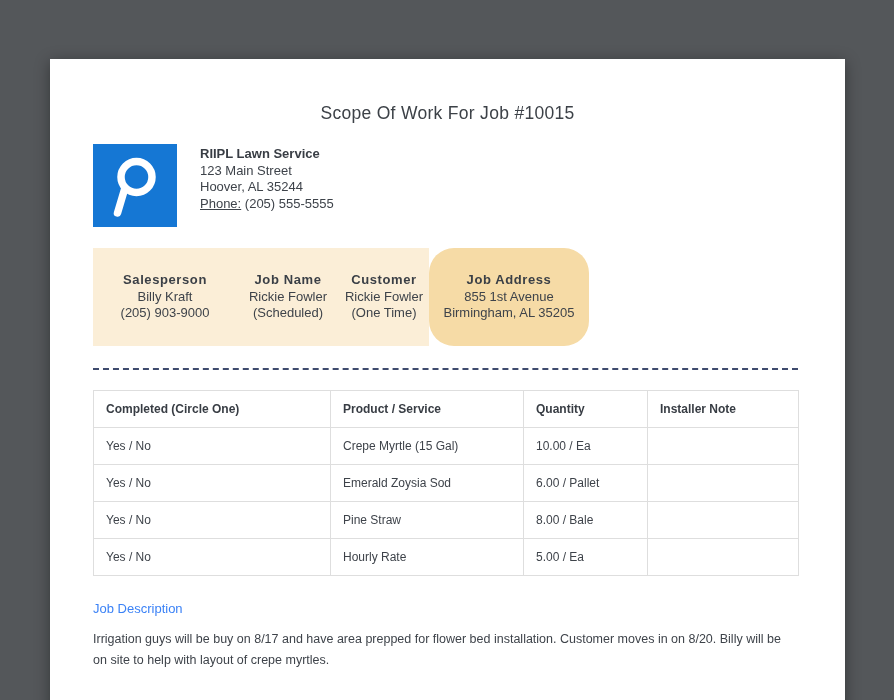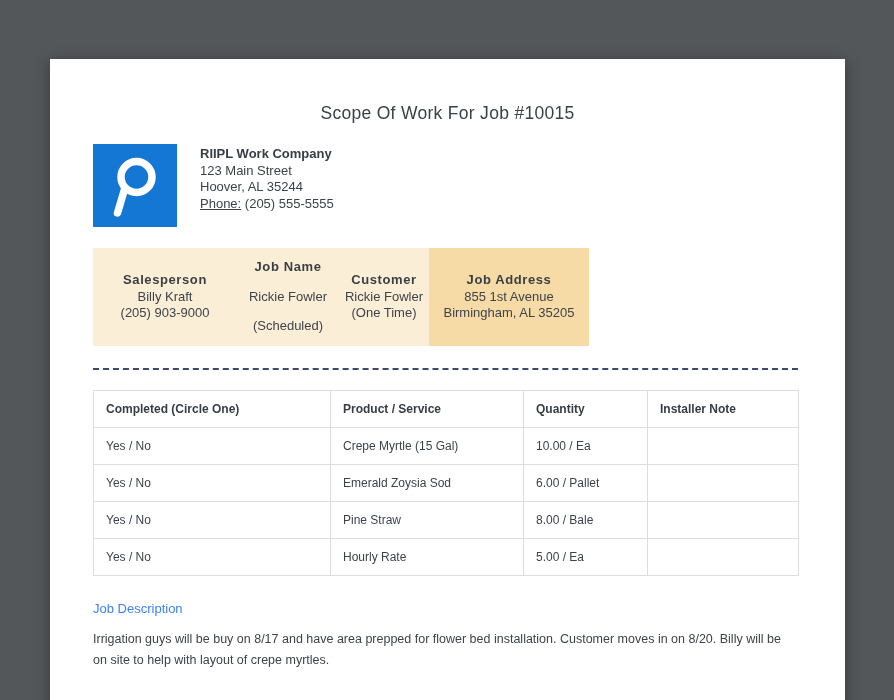--- a/index.html
+++ b/index.html
@@ -127,7 +127,7 @@
         </div>
 
         <div class="company">
-          <div class="company-name">RIIPL Work Company</div>
+          <div class="company-name">RIIPL Lawn Service</div>
           <div>123 Main Street</div>
           <div>Hoover, AL 35244</div>
           <div><span class="phone-label">Phone:</span> <span>(205) 555-5555</span></div>

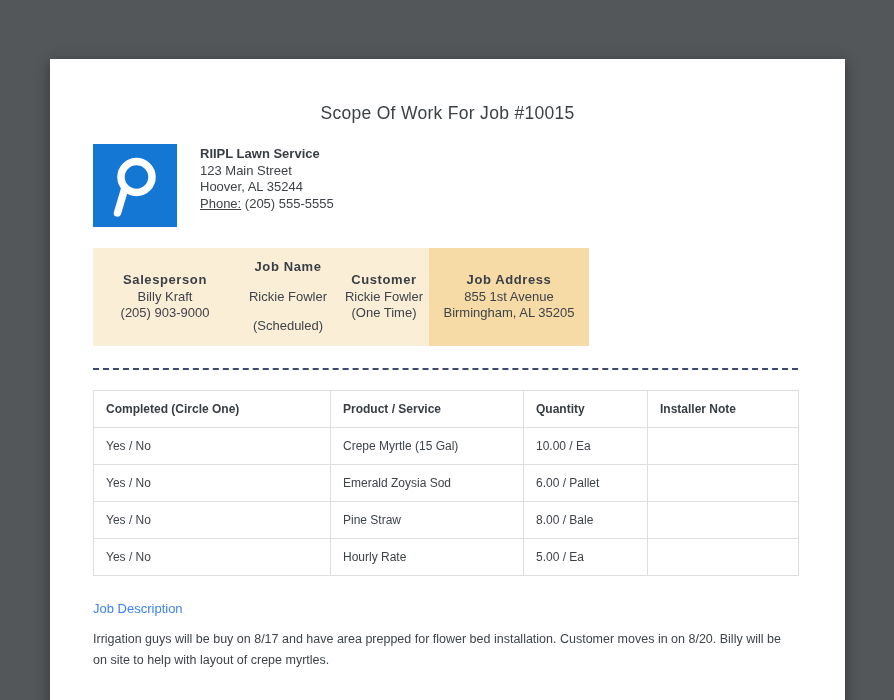--- a/index.html
+++ b/index.html
@@ -64,7 +64,7 @@
   .job-col.highlight { background: #f6dba6; }
   .job-col .job-label { font-weight: 700; letter-spacing: 0.6px; color: #3a3f46; }
   .job-col.c0 { width: 144px; }
-  .job-col.c1 { width: 102px; gap: 13px; }
+  .job-col.c1 { width: 102px; }
   .job-col.c2 { width: 90px; }
   .job-col.c3 { width: 160px; }
 

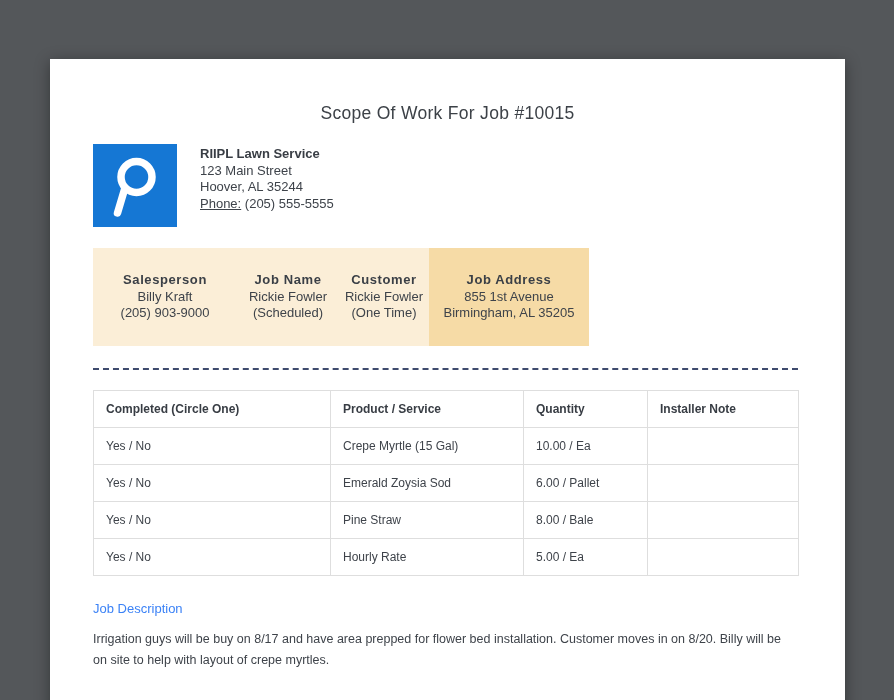--- a/index.html
+++ b/index.html
@@ -61,7 +61,7 @@
     text-align: center;
     font-size: 13px; line-height: 16.5px;
   }
-  .job-col.highlight { background: #f6dba6; }
+  .job-col.highlight { background: #f6dba6; border-radius: 25px; }
   .job-col .job-label { font-weight: 700; letter-spacing: 0.6px; color: #3a3f46; }
   .job-col.c0 { width: 144px; }
   .job-col.c1 { width: 102px; }

